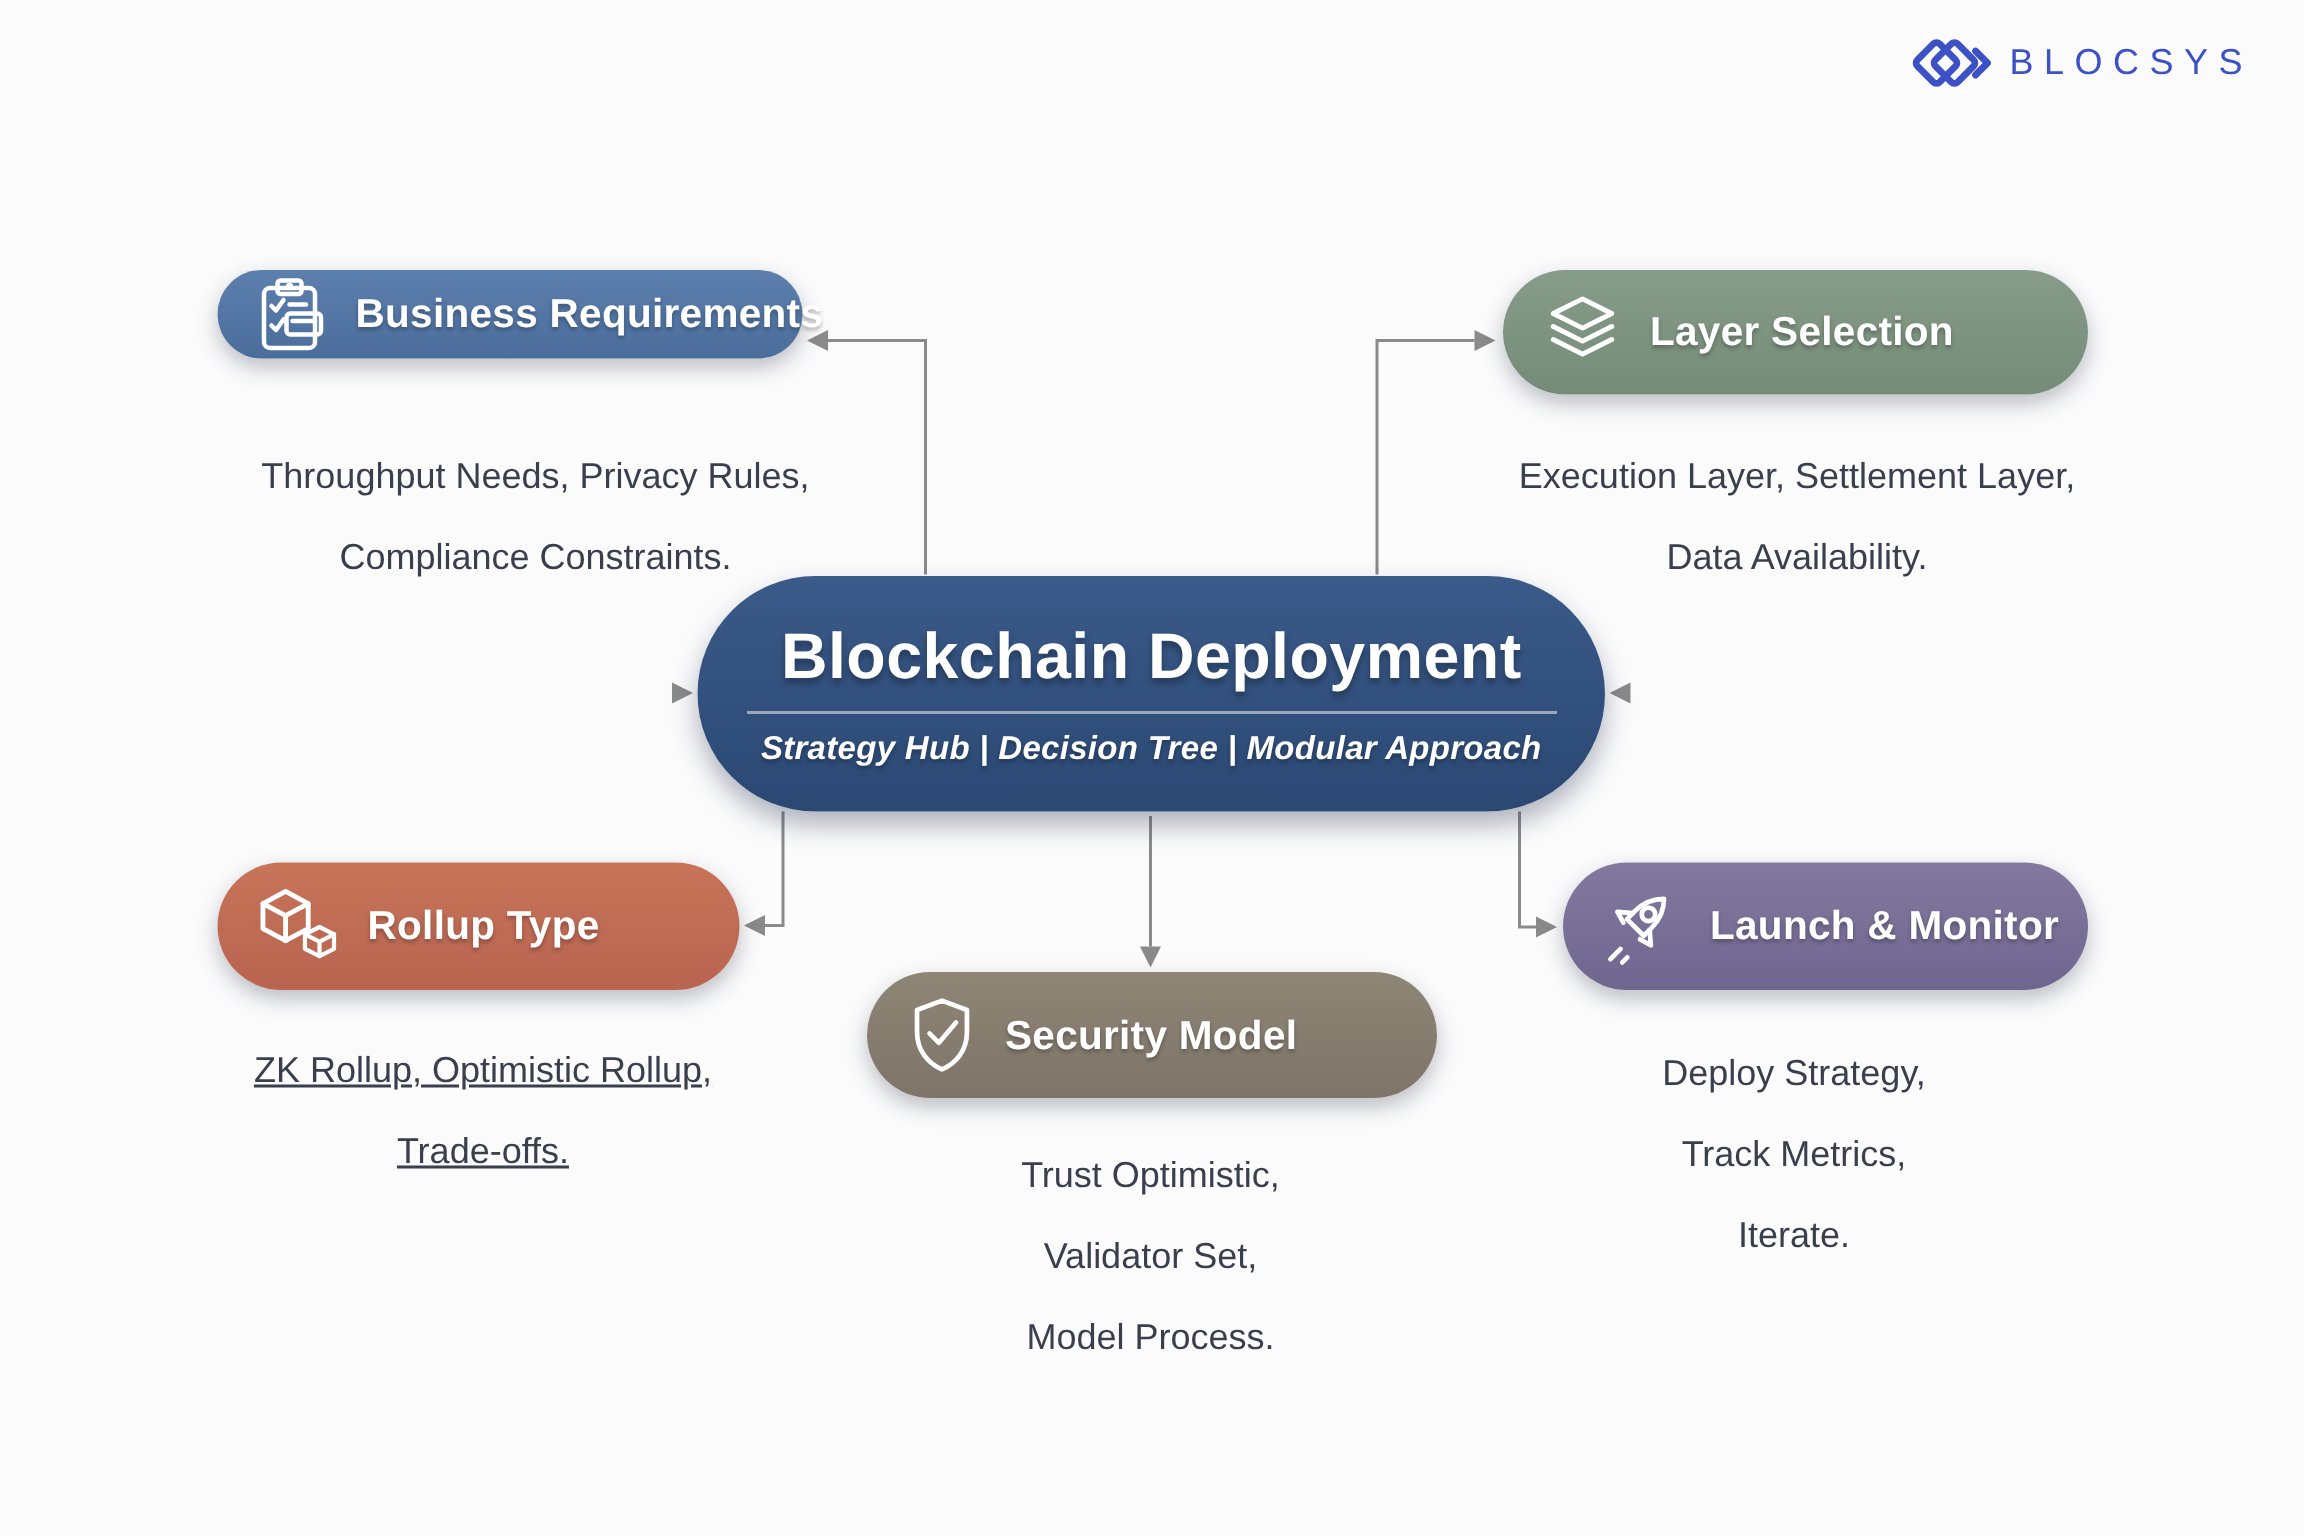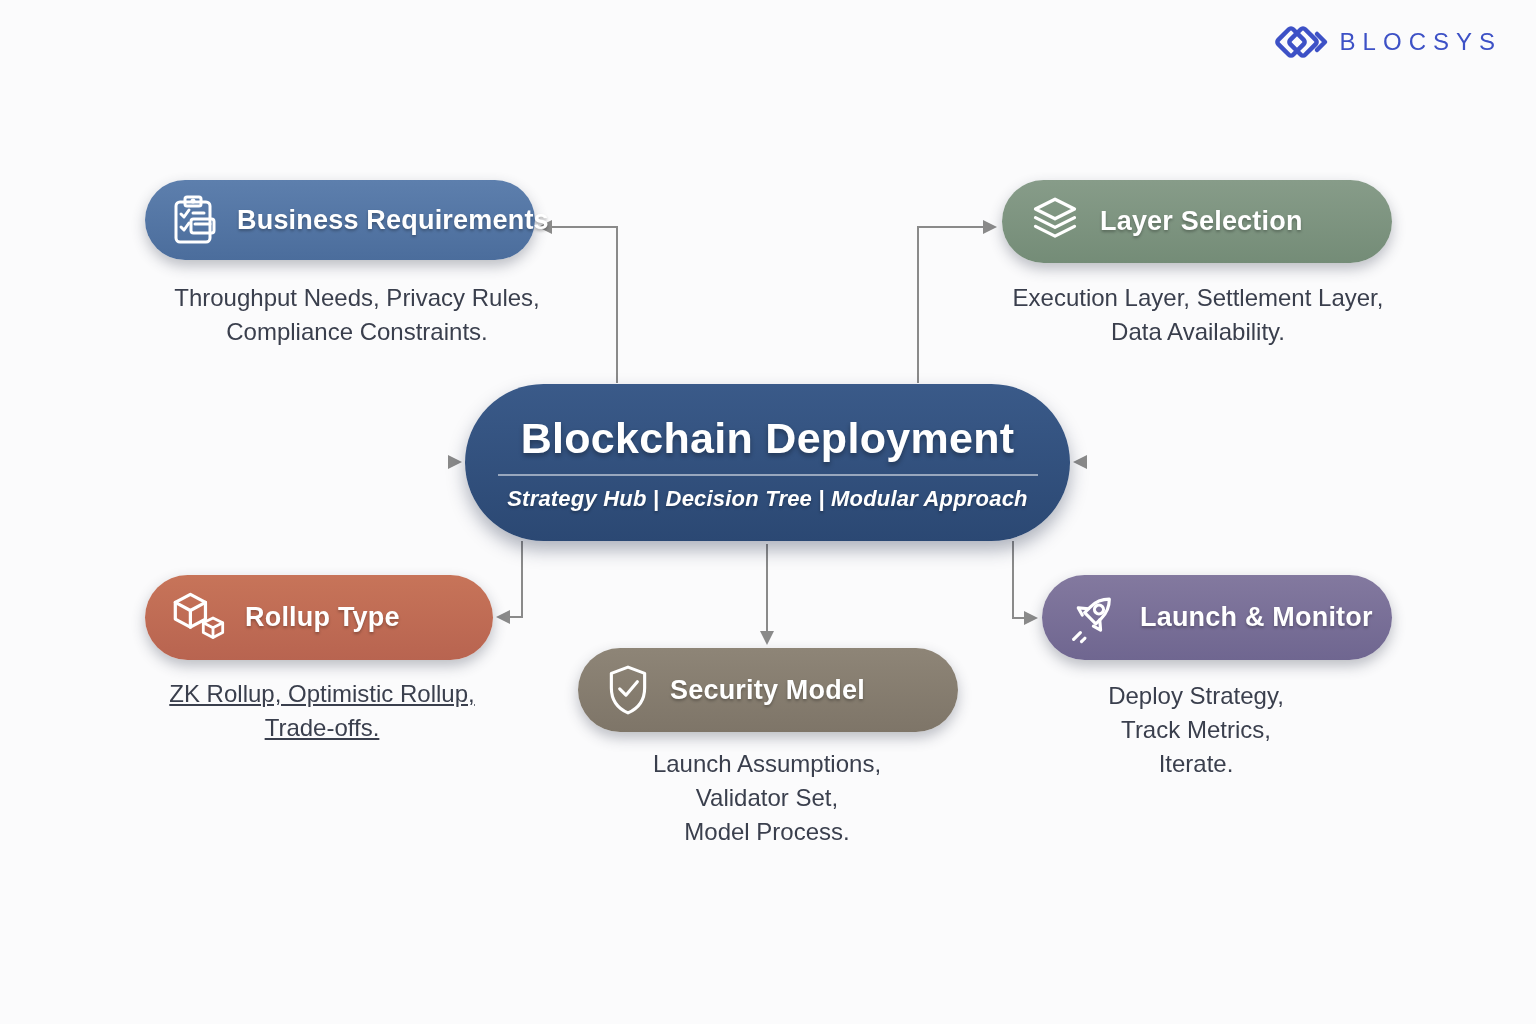--- a/index.html
+++ b/index.html
@@ -56,7 +56,7 @@
   }
   .pill svg { flex: none; }
 
-  .pill-br { left: 145px; top: 180px; width: 390px; height: 80px;
+  .pill-br { left: 145px; top: 180px; width: 390px; height: 59px;
     background: linear-gradient(180deg, #5d7fad 0%, #4b6d9c 100%); }
   .pill-ls { left: 1002px; top: 180px; width: 390px; height: 83px;
     background: linear-gradient(180deg, #879c89 0%, #748c77 100%); }

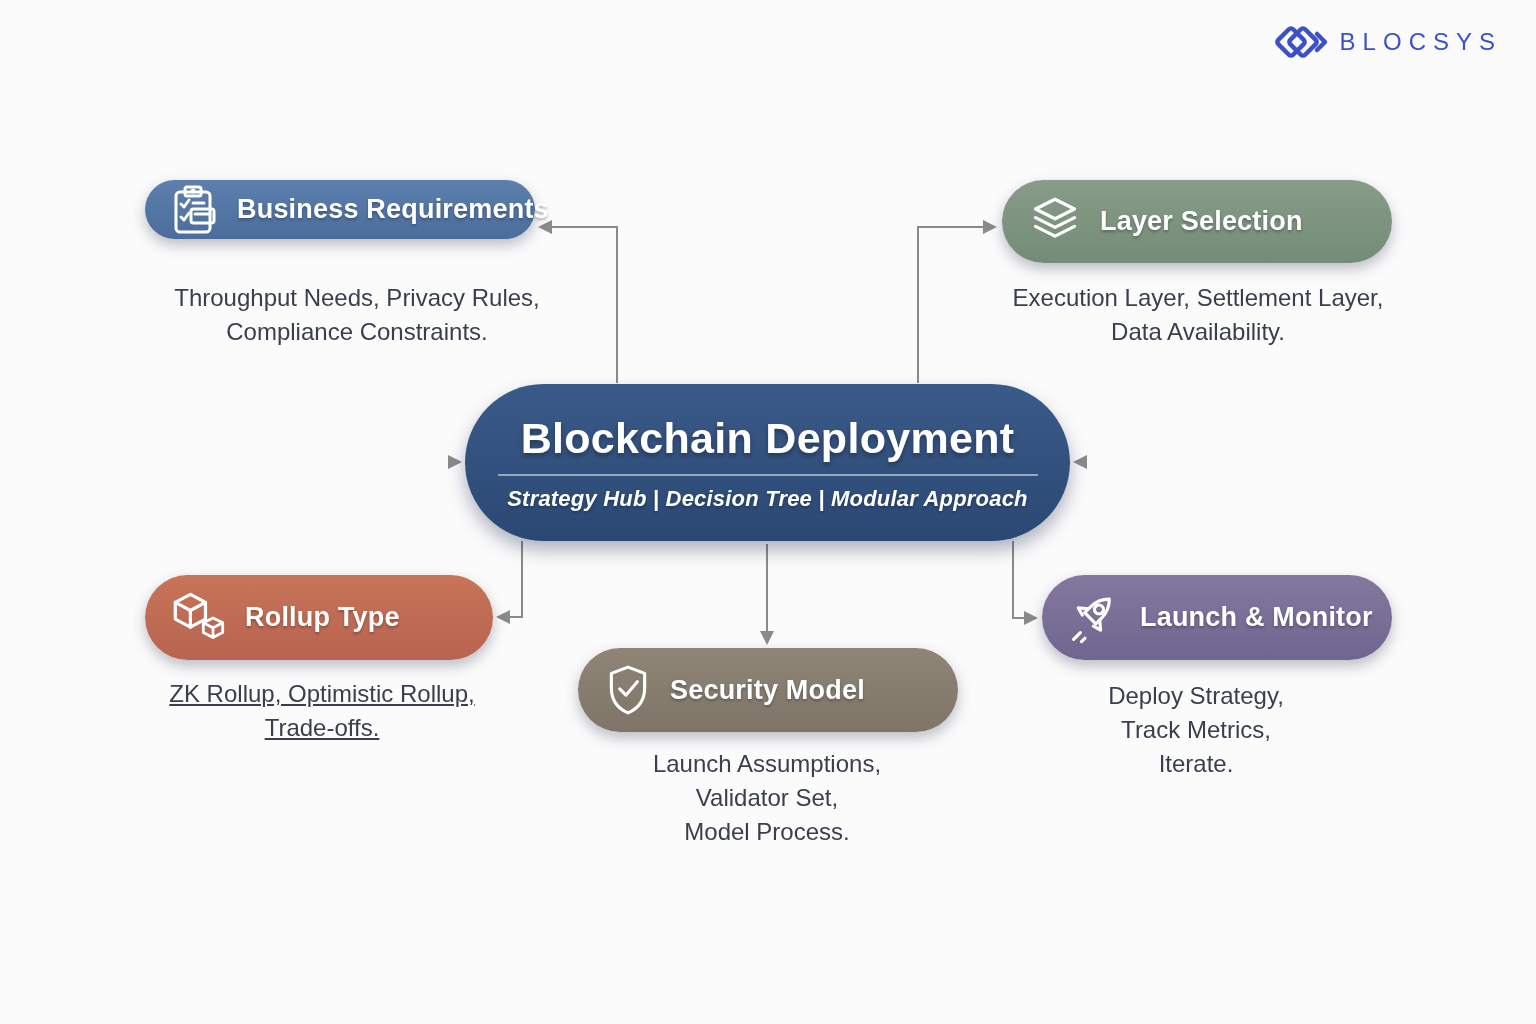--- a/index.html
+++ b/index.html
@@ -113,7 +113,7 @@
     line-height: 34px;
     font-weight: 400;
   }
-  .desc span { display: block; }
+  .desc span { display: block; margin-top: 20px; }
   .desc-br { left: 145px; top: 281px; }
   .desc-ls { left: 986px; top: 281px; }
   .desc-rt { left: 110px; top: 677px; text-decoration: underline; }

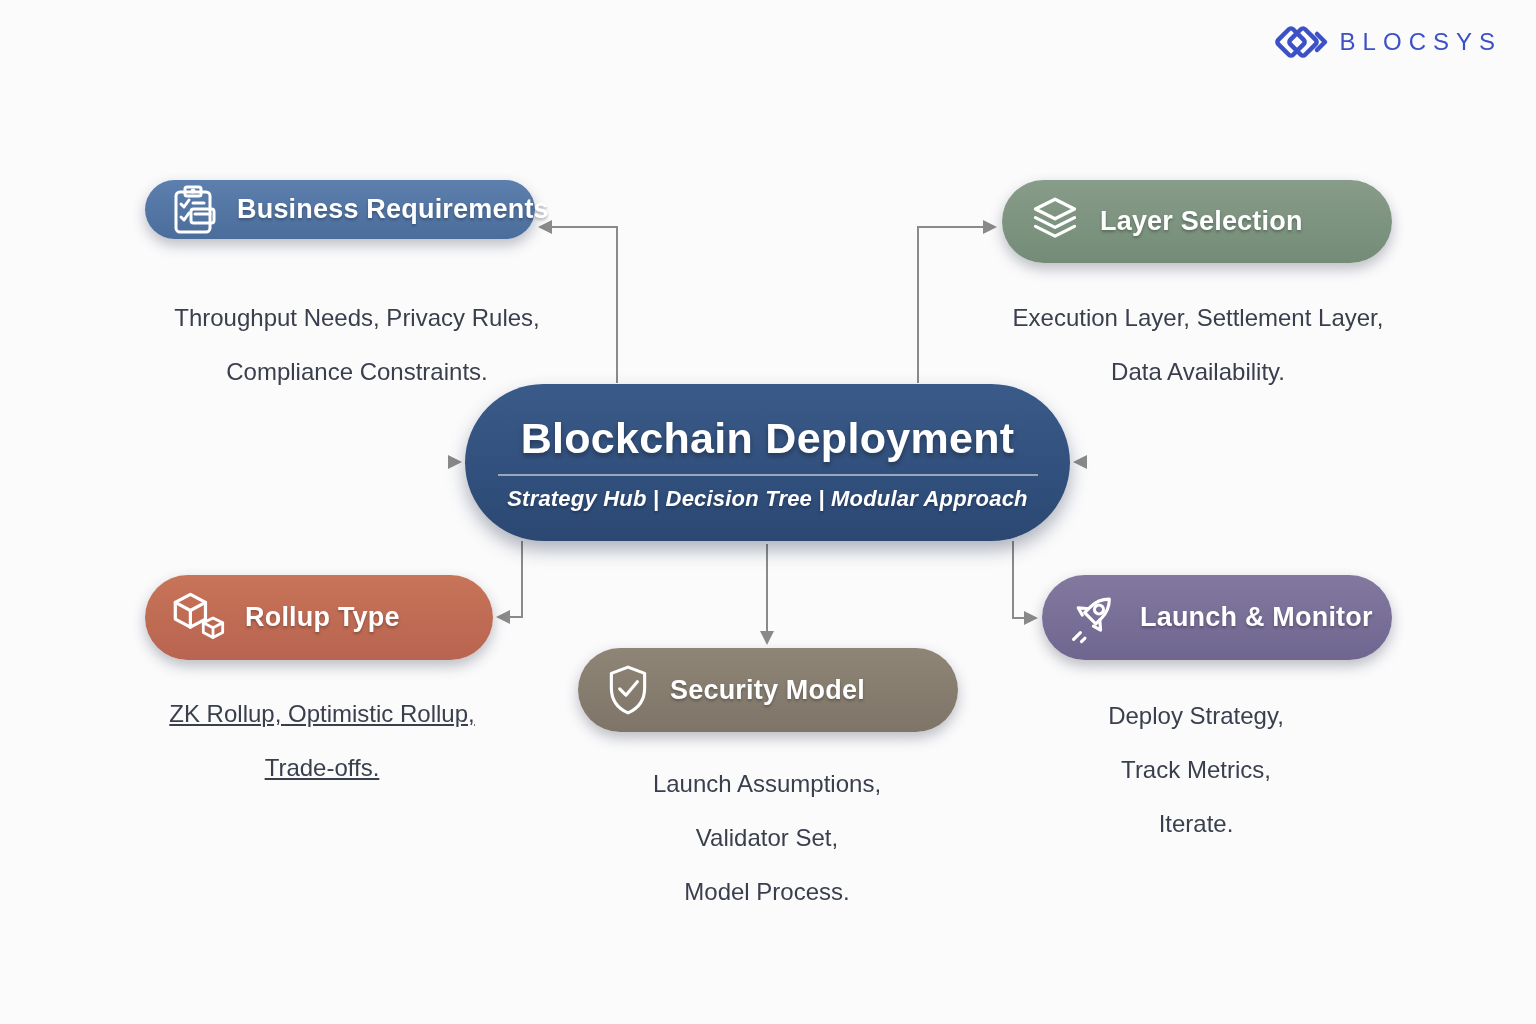--- a/index.html
+++ b/index.html
@@ -246,7 +246,7 @@
   <span class="label">Security Model</span>
 </div>
 <div class="desc desc-sm">
-  <span>Launch Assumptions,</span>
+  <span>Trust Optimistic,</span>
   <span>Validator Set,</span>
   <span>Model Process.</span>
 </div>

